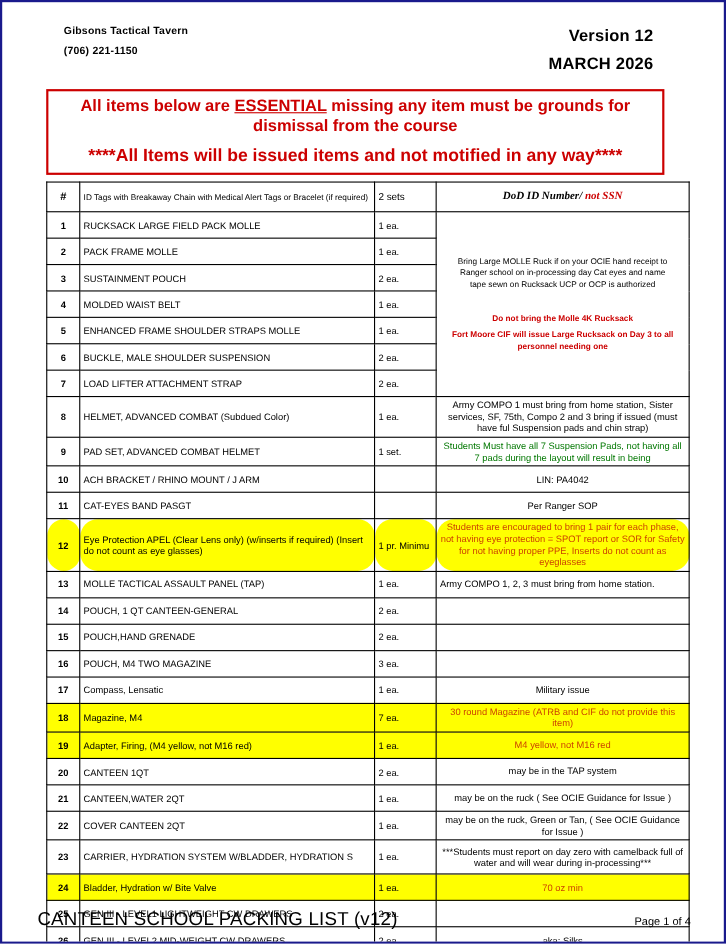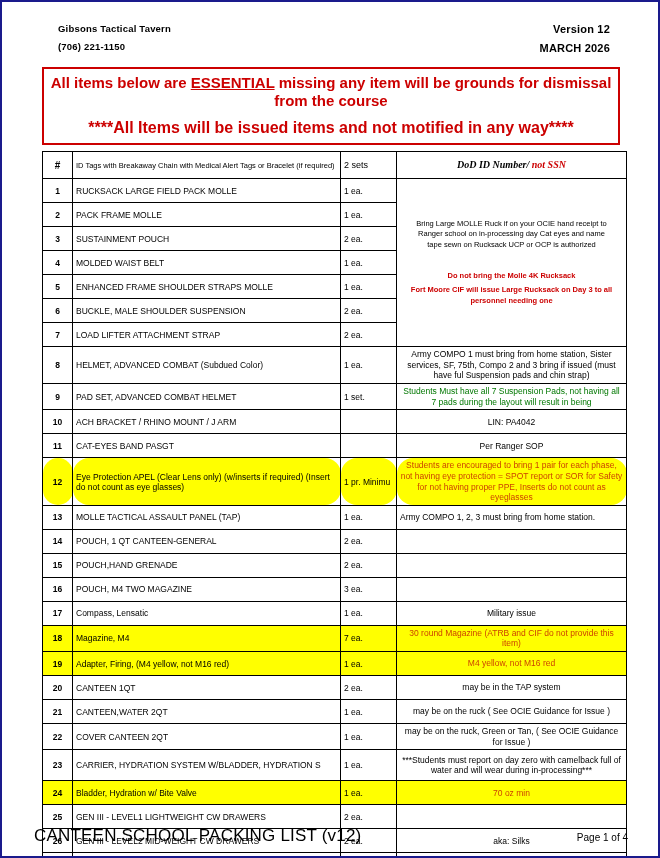--- a/index.html
+++ b/index.html
@@ -23,7 +23,7 @@
   .inner {
     position: absolute;
     left: 0; top: 0; right: 0; bottom: 0;
-    padding: 14px 20px 8px 22px;
+    padding: 14px 36px 8px 22px;
     box-sizing: border-box;
   }
   

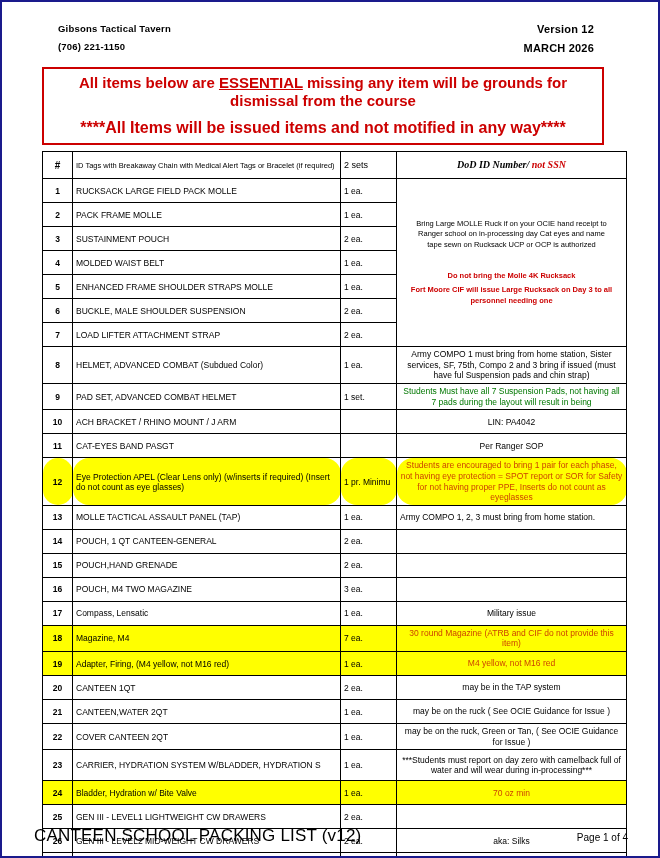--- a/index.html
+++ b/index.html
@@ -40,7 +40,7 @@
     letter-spacing: .2px;
   }
   .hdr-right {
-    font-size: 11px;
+    font-size: 15px;
     line-height: 1.75;
     font-weight: bold;
     text-align: right;

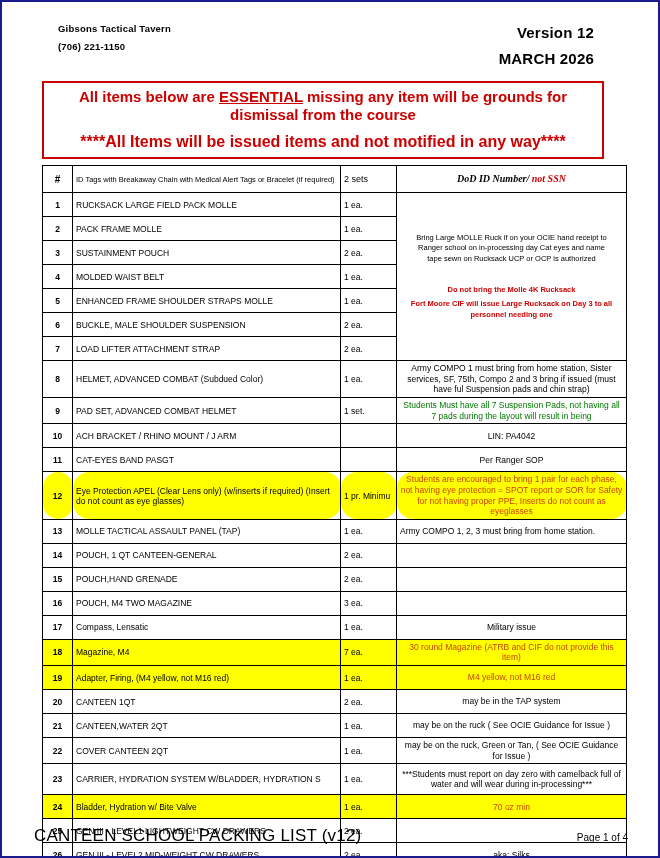--- a/index.html
+++ b/index.html
@@ -177,7 +177,7 @@
     </div>
 
     <div class="banner">
-      <div class="l1"><span>All items below are </span><u>ESSENTIAL</u><span> missing any item will be grounds for dismissal from the course</span></div>
+      <div class="l1"><span>All items below are </span><u>ESSENTIAL</u><span> missing any item must be grounds for dismissal from the course</span></div>
       <div class="l2">****All Items will be issued items and not motified in any way****</div>
     </div>
 

